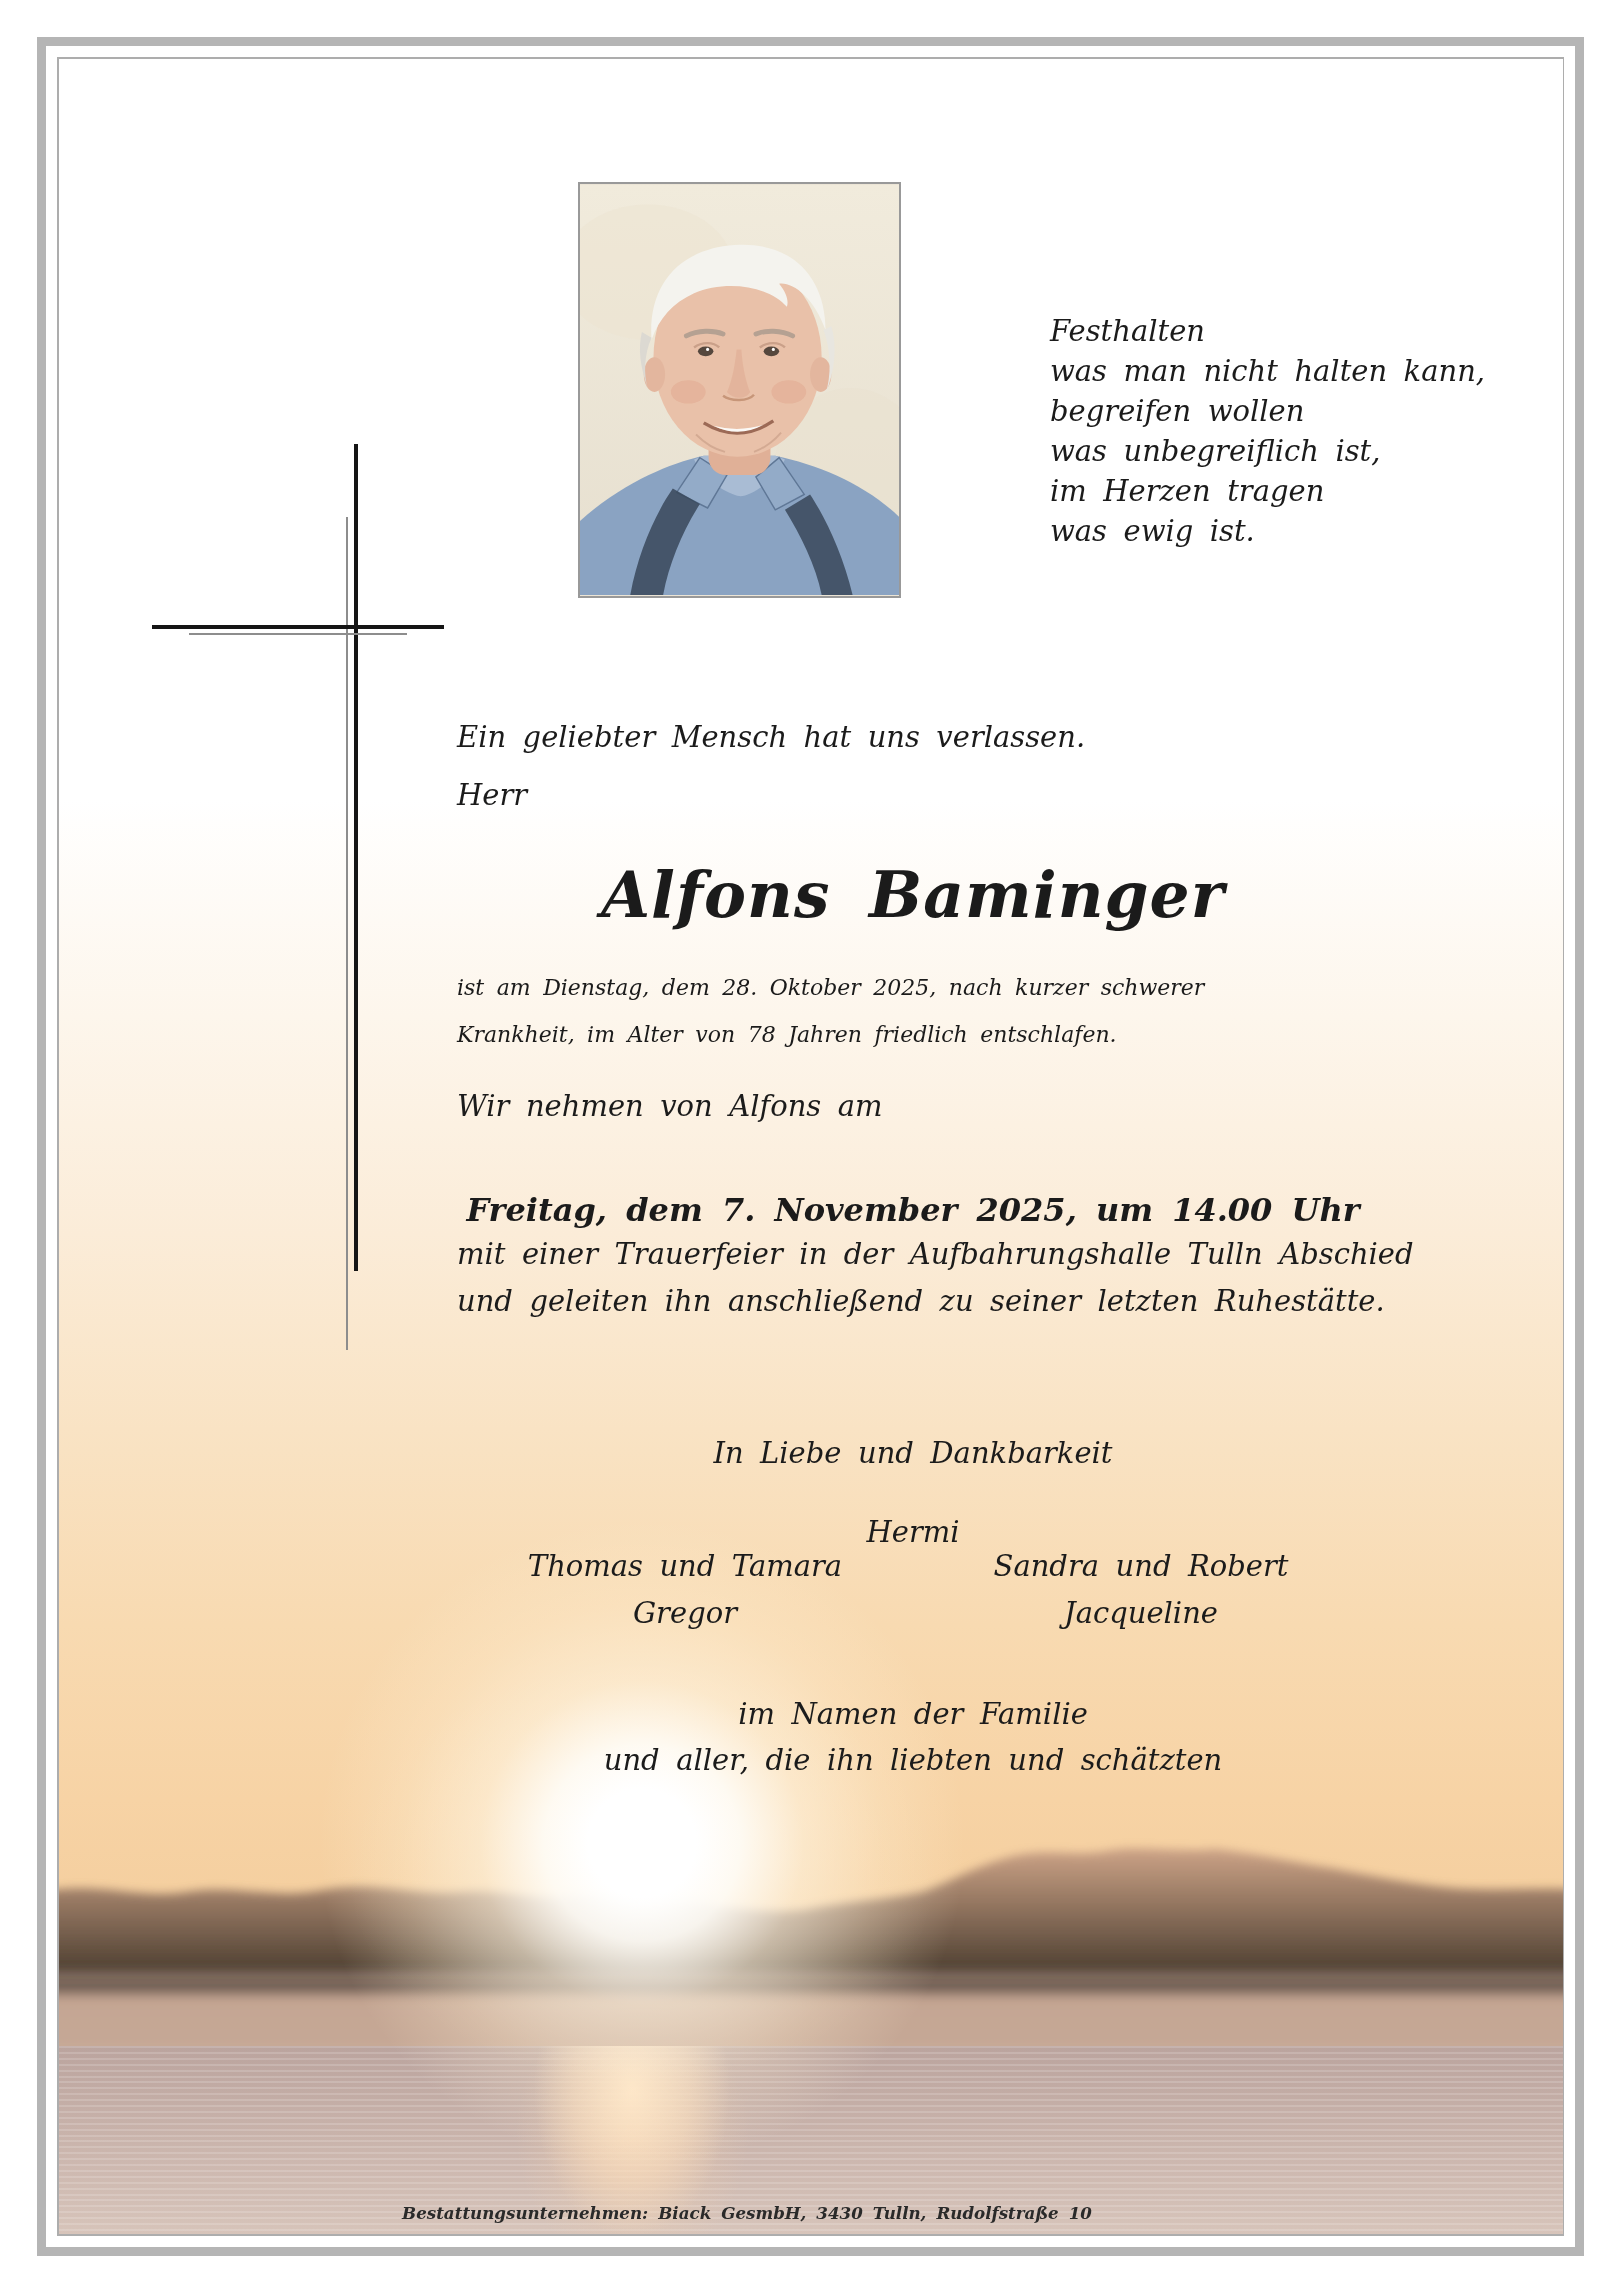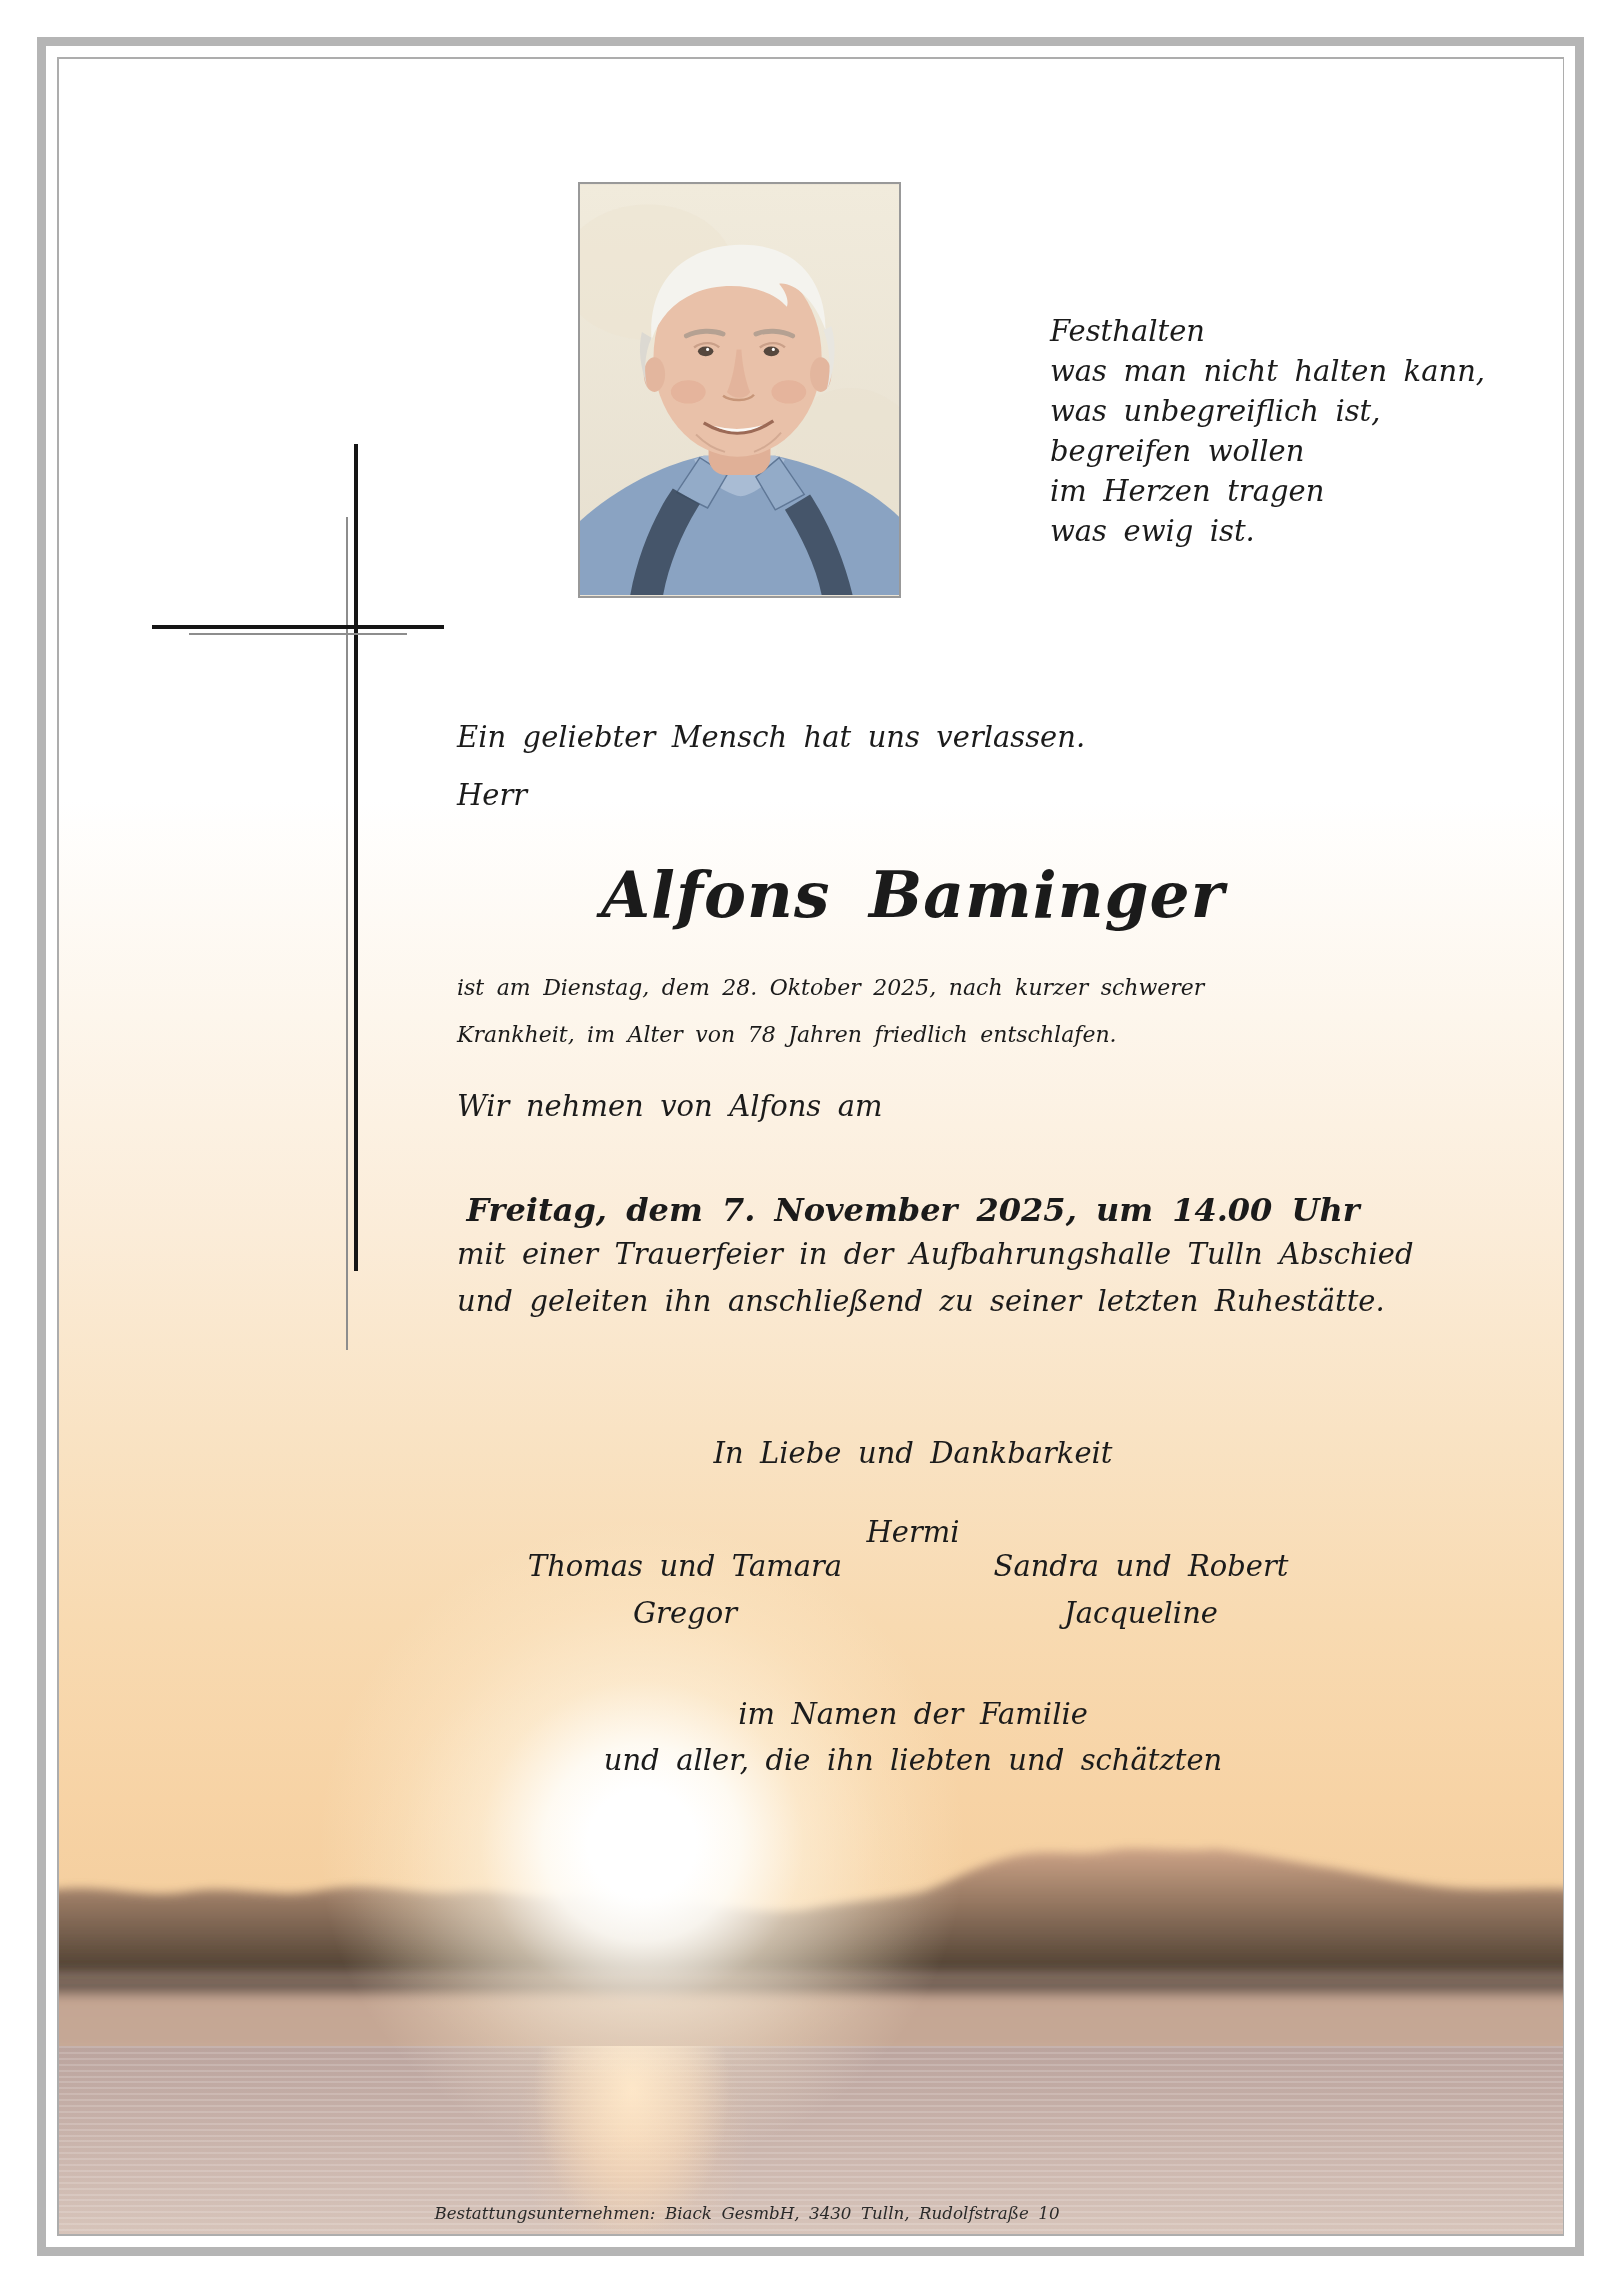--- a/index.html
+++ b/index.html
@@ -163,8 +163,8 @@
   <div class="t poem">
     <div>Festhalten</div>
     <div>was man nicht halten kann,</div>
+    <div>begreifen wollen</div>
     <div>was unbegreiflich ist,</div>
-    <div>begreifen wollen</div>
     <div>im Herzen tragen</div>
     <div>was ewig ist.</div>
   </div>

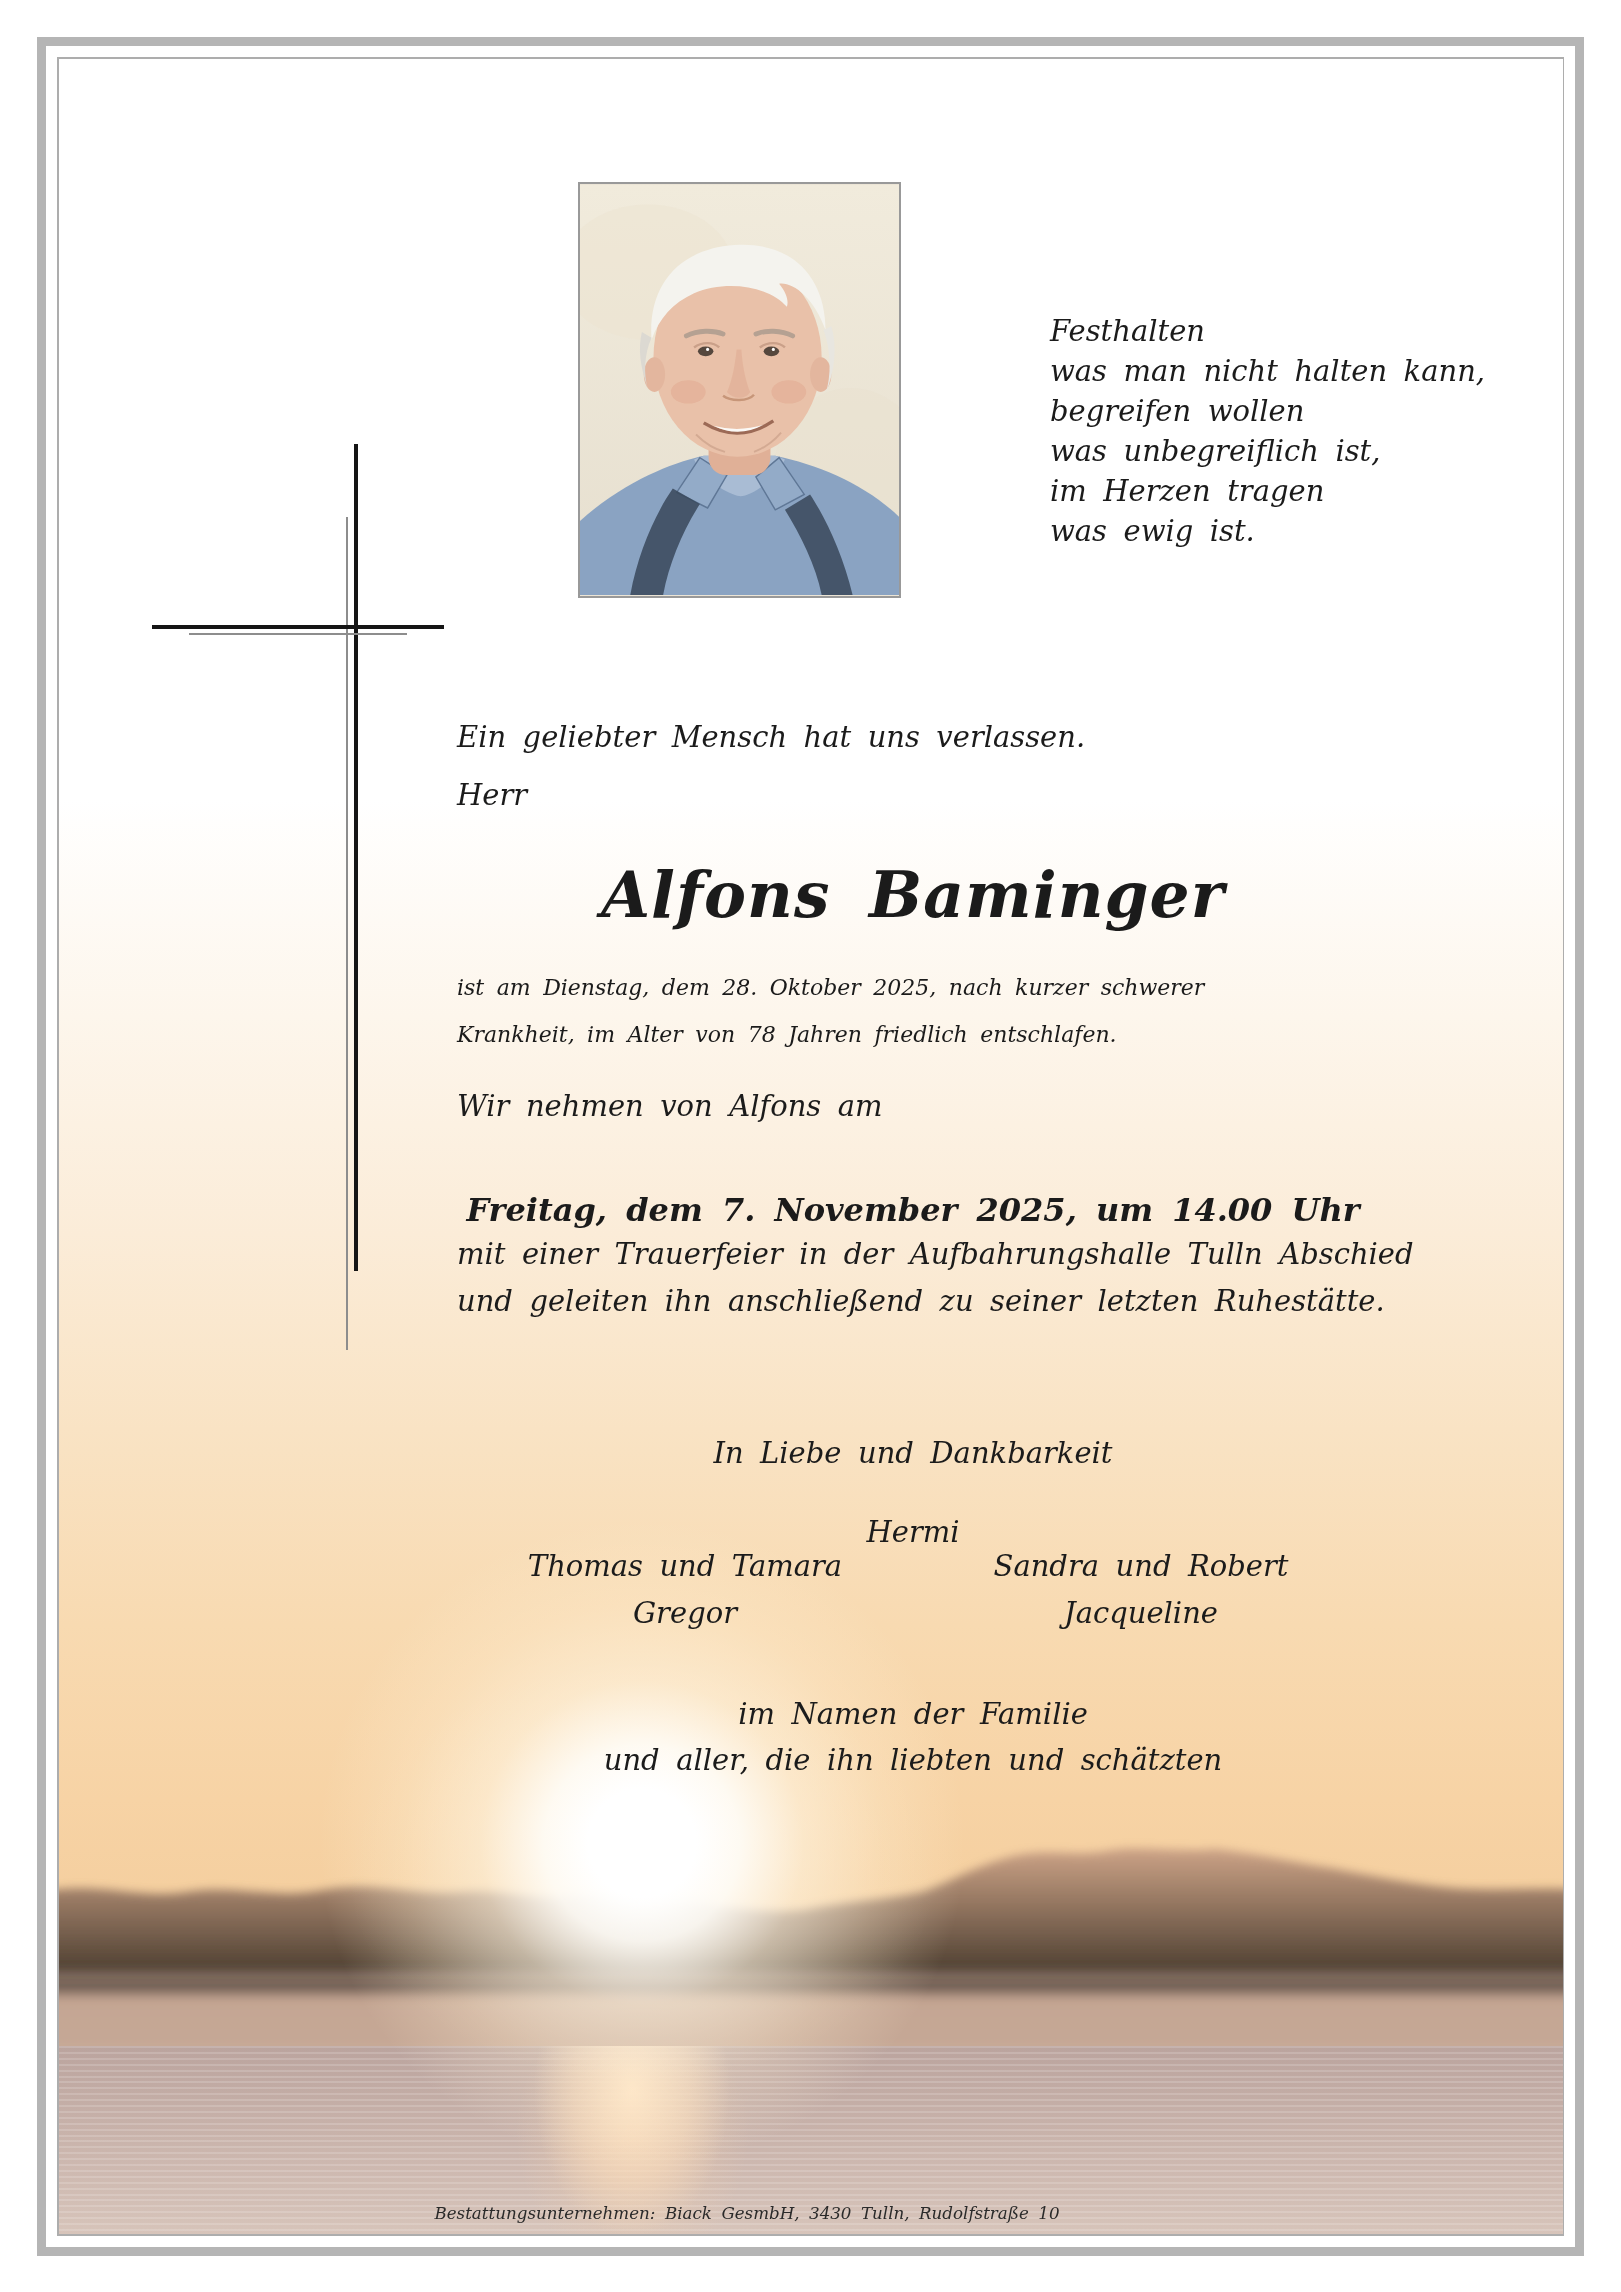--- a/index.html
+++ b/index.html
@@ -62,7 +62,7 @@
   .mourners{top:1484px;font-size:29px;line-height:47px;display:flex;}
   .mourners > div{width:50%;text-align:center;}
   .family-note{top:1604px;font-size:29px;line-height:46px;}
-  .footer-line{left:0;top:2145px;width:1376px;font-size:16.7px;line-height:19.6px;text-align:center;color:#2a2a2a;}
+  .footer-line{left:0;top:2145px;width:1376px;font-size:16.7px;line-height:19.6px;text-align:center;color:#2a2a2a;font-weight:bold;}
 </style>
 </head>
 <body>

